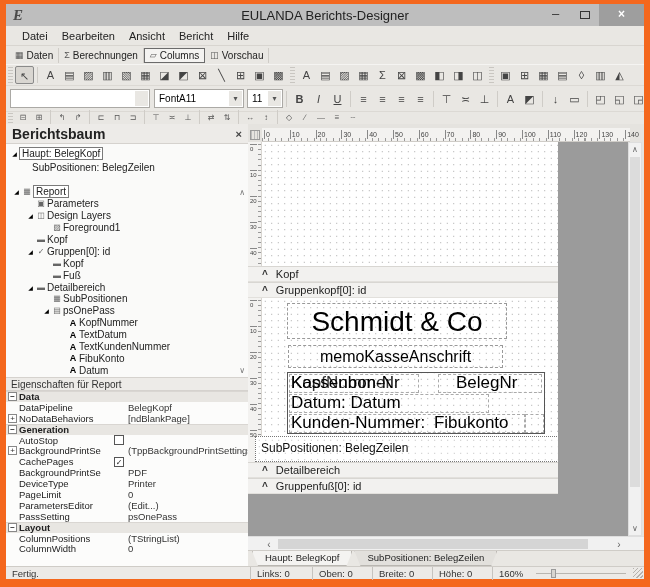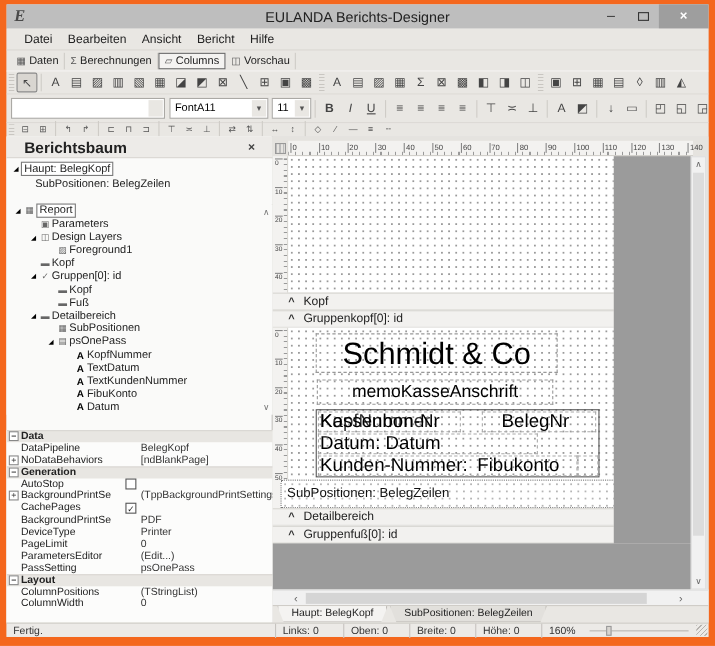--- a/index.html
+++ b/index.html
@@ -49,7 +49,7 @@
   .left{position:absolute;left:0;top:0;width:242px;height:442px;background:#FAFAF9;border-right:1px solid #B5B2AE;}
   .phead{position:absolute;left:0;top:0;width:242px;height:20px;background:#EDEBE8;
     border-bottom:1px solid #D5D2CE;font-size:14px;font-weight:bold;color:#222;
-    display:flex;align-items:center;padding:0 16px;}
+    display:flex;align-items:center;padding:0 6px;}
   .phead .px{margin-left:auto;font-size:11px;color:#444;}
   .tree1{position:absolute;left:0;top:20px;width:242px;height:42px;background:#FAFAF9;}
   .tree2{position:absolute;left:0;top:62px;width:242px;height:191px;background:#FAFAF9;}

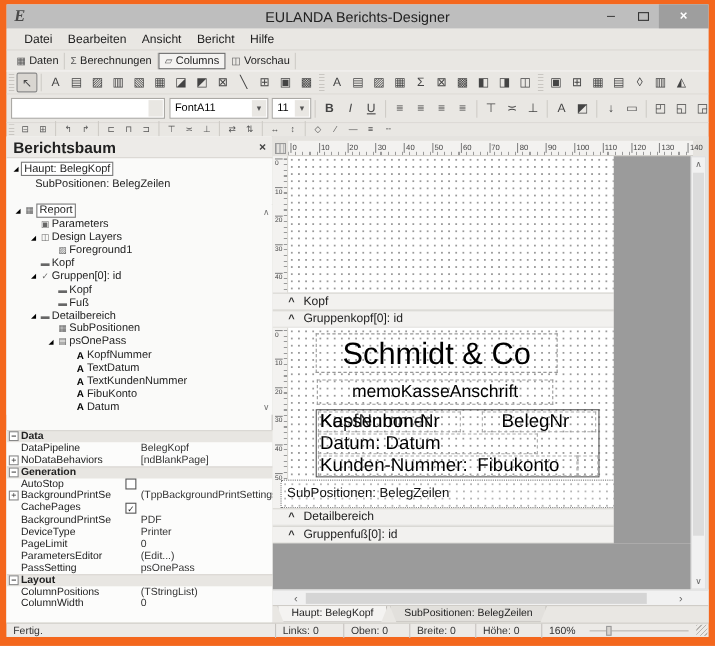--- a/index.html
+++ b/index.html
@@ -385,6 +385,9 @@
         </div>
       </div>
 
+      <div class="propshead">
+        <span>Eigenschaften für Report</span>
+      </div>
 
       <div class="props">
         <div class="prow group">

